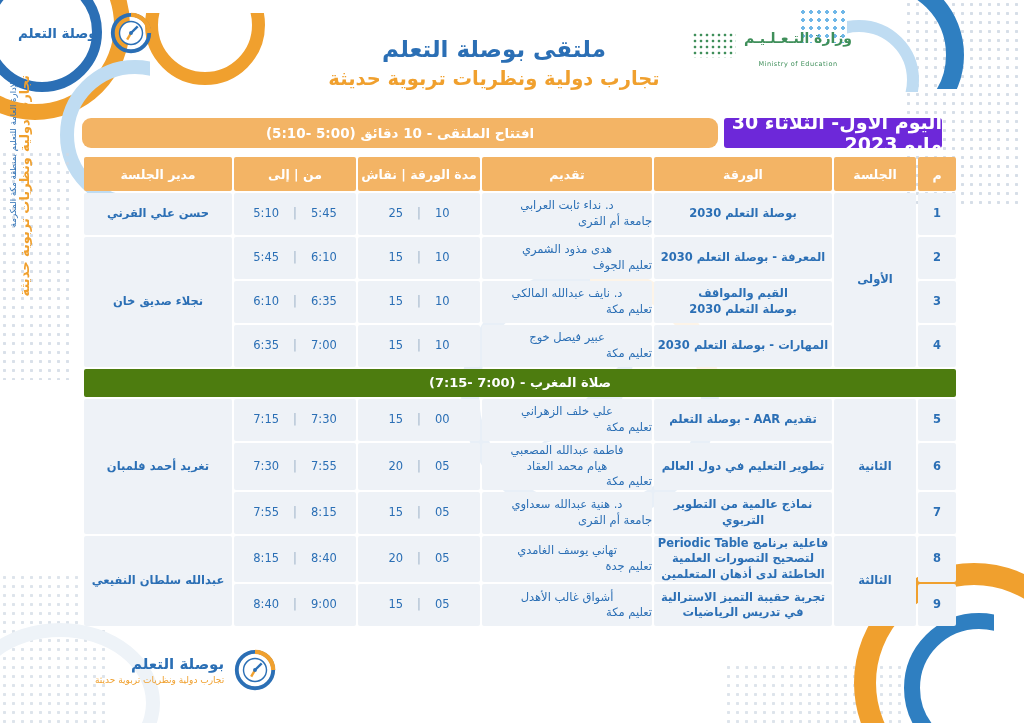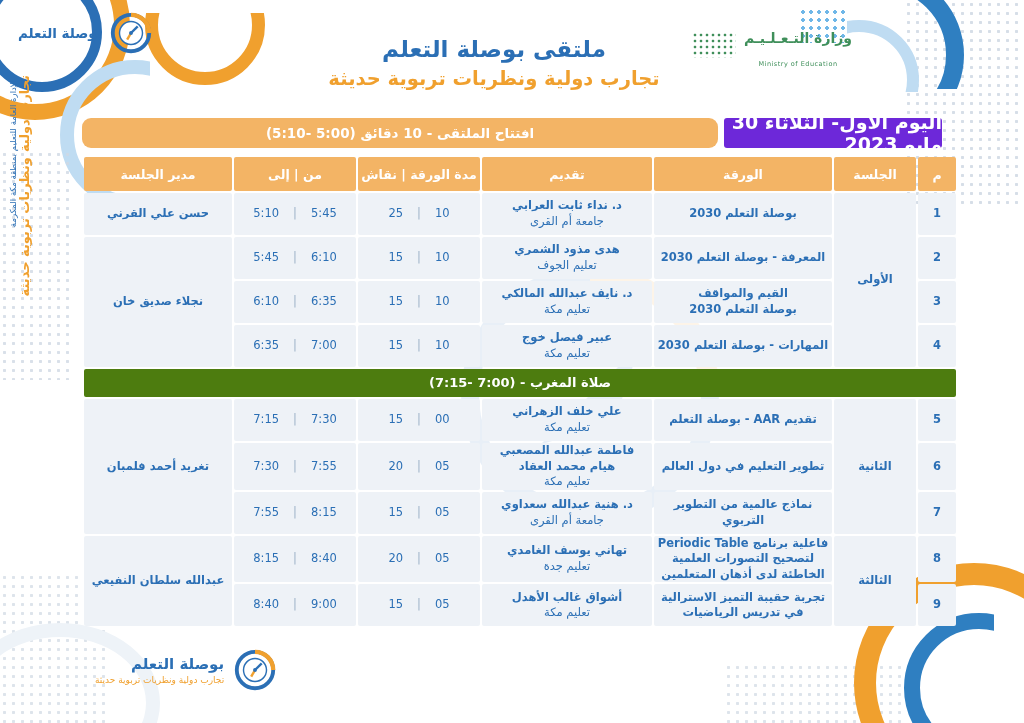--- a/index.html
+++ b/index.html
@@ -188,7 +188,7 @@
   td.session { color: #2b6fb5; font-weight: bold; font-size: 13px; }
   td.paper { color: #2b6fb5; font-weight: bold; font-size: 11.5px; }
   td.presenter { color: #2b6fb5; font-size: 11.5px; }
-  td.presenter .pname { font-weight: bold; }
+  td.presenter .pname { font-weight: normal; }
   td.presenter .porg { font-weight: normal; }
   td.dur { color: #2b6fb5; font-size: 12px; }
   td.time { color: #2b6fb5; font-size: 12.5px; }

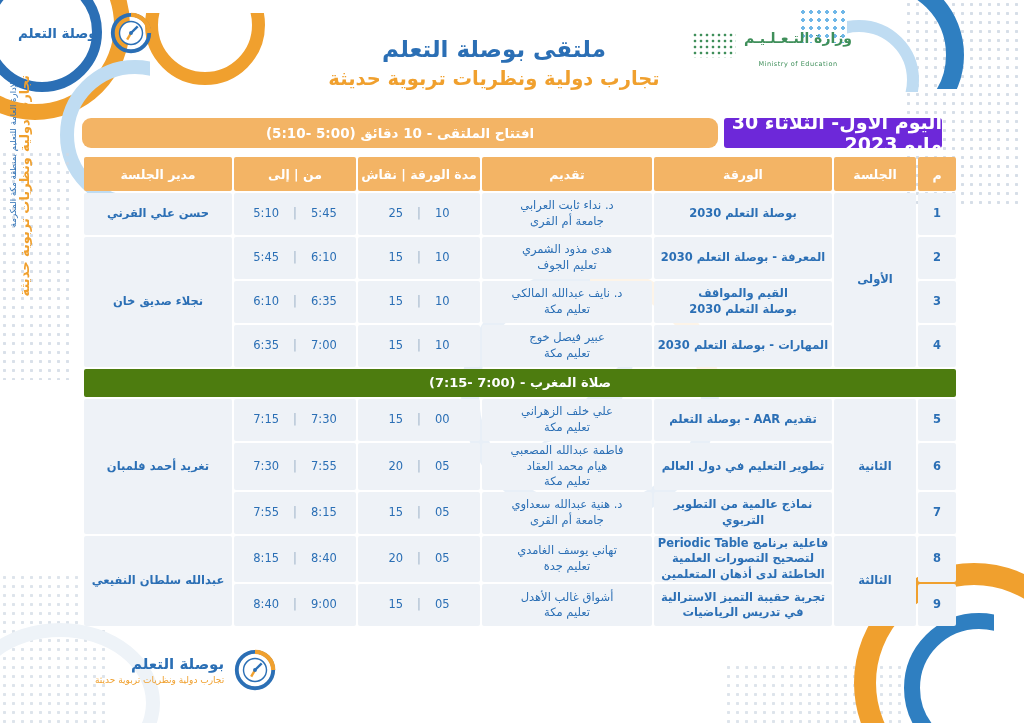--- a/index.html
+++ b/index.html
@@ -189,7 +189,7 @@
   td.paper { color: #2b6fb5; font-weight: bold; font-size: 11.5px; }
   td.presenter { color: #2b6fb5; font-size: 11.5px; }
   td.presenter .pname { font-weight: normal; }
-  td.presenter .porg { font-weight: normal; }
+  td.presenter .porg { font-weight: normal; text-align: right; }
   td.dur { color: #2b6fb5; font-size: 12px; }
   td.time { color: #2b6fb5; font-size: 12.5px; }
   td.chair { color: #2b6fb5; font-weight: bold; font-size: 12.5px; }

